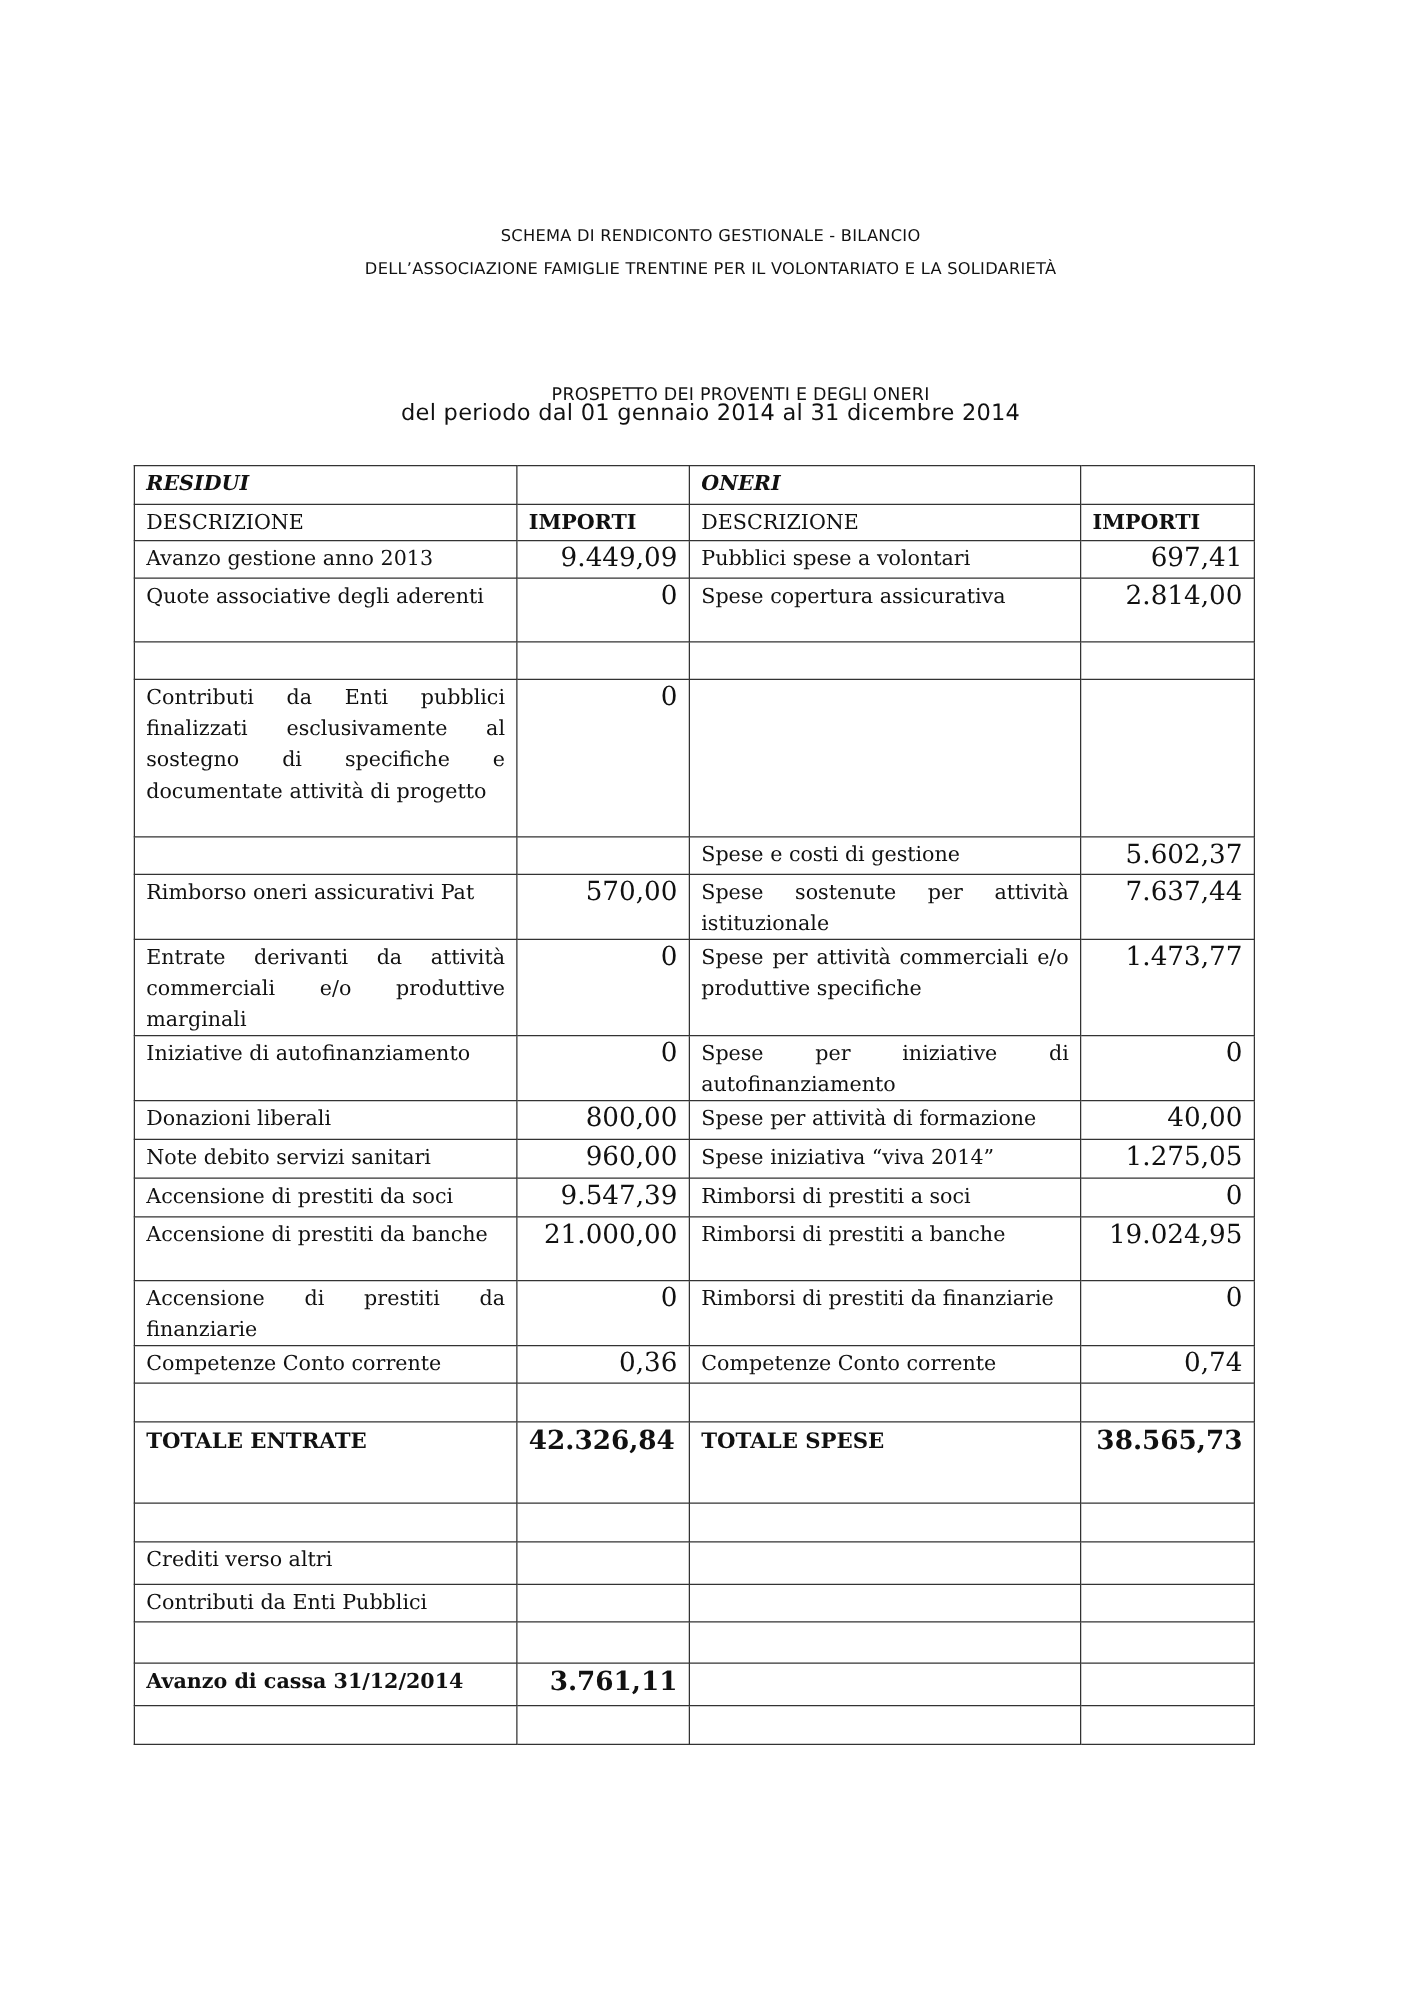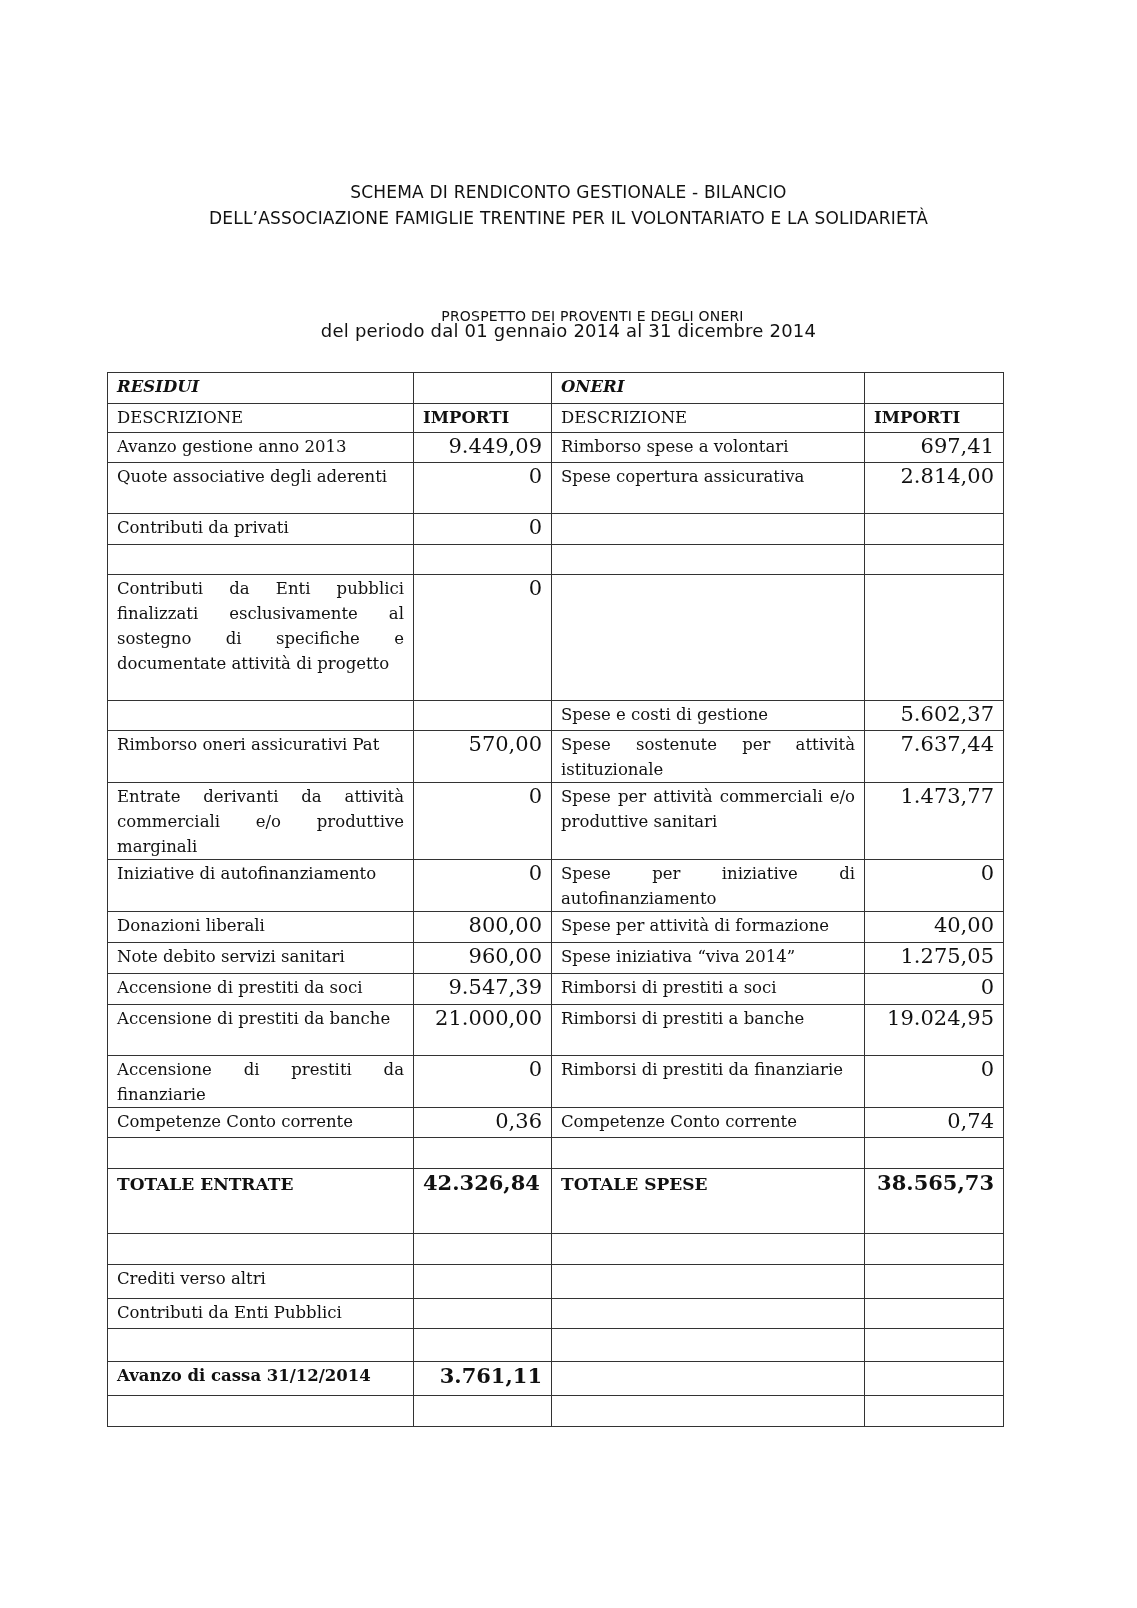--- a/index.html
+++ b/index.html
@@ -6,7 +6,7 @@
   body { width: 1137px; height: 1608px; position: relative; color: #111; }
   .title {
     position: absolute; left: 0; width: 1137px; text-align: center;
-    font-family: "DejaVu Sans", sans-serif; font-size: 17px; letter-spacing: 0.2px;
+    font-family: "DejaVu Sans", sans-serif; font-size: 13px; letter-spacing: 0.2px;
   }
   .t1 { top: 182px; }
   .t2 { top: 208px; }

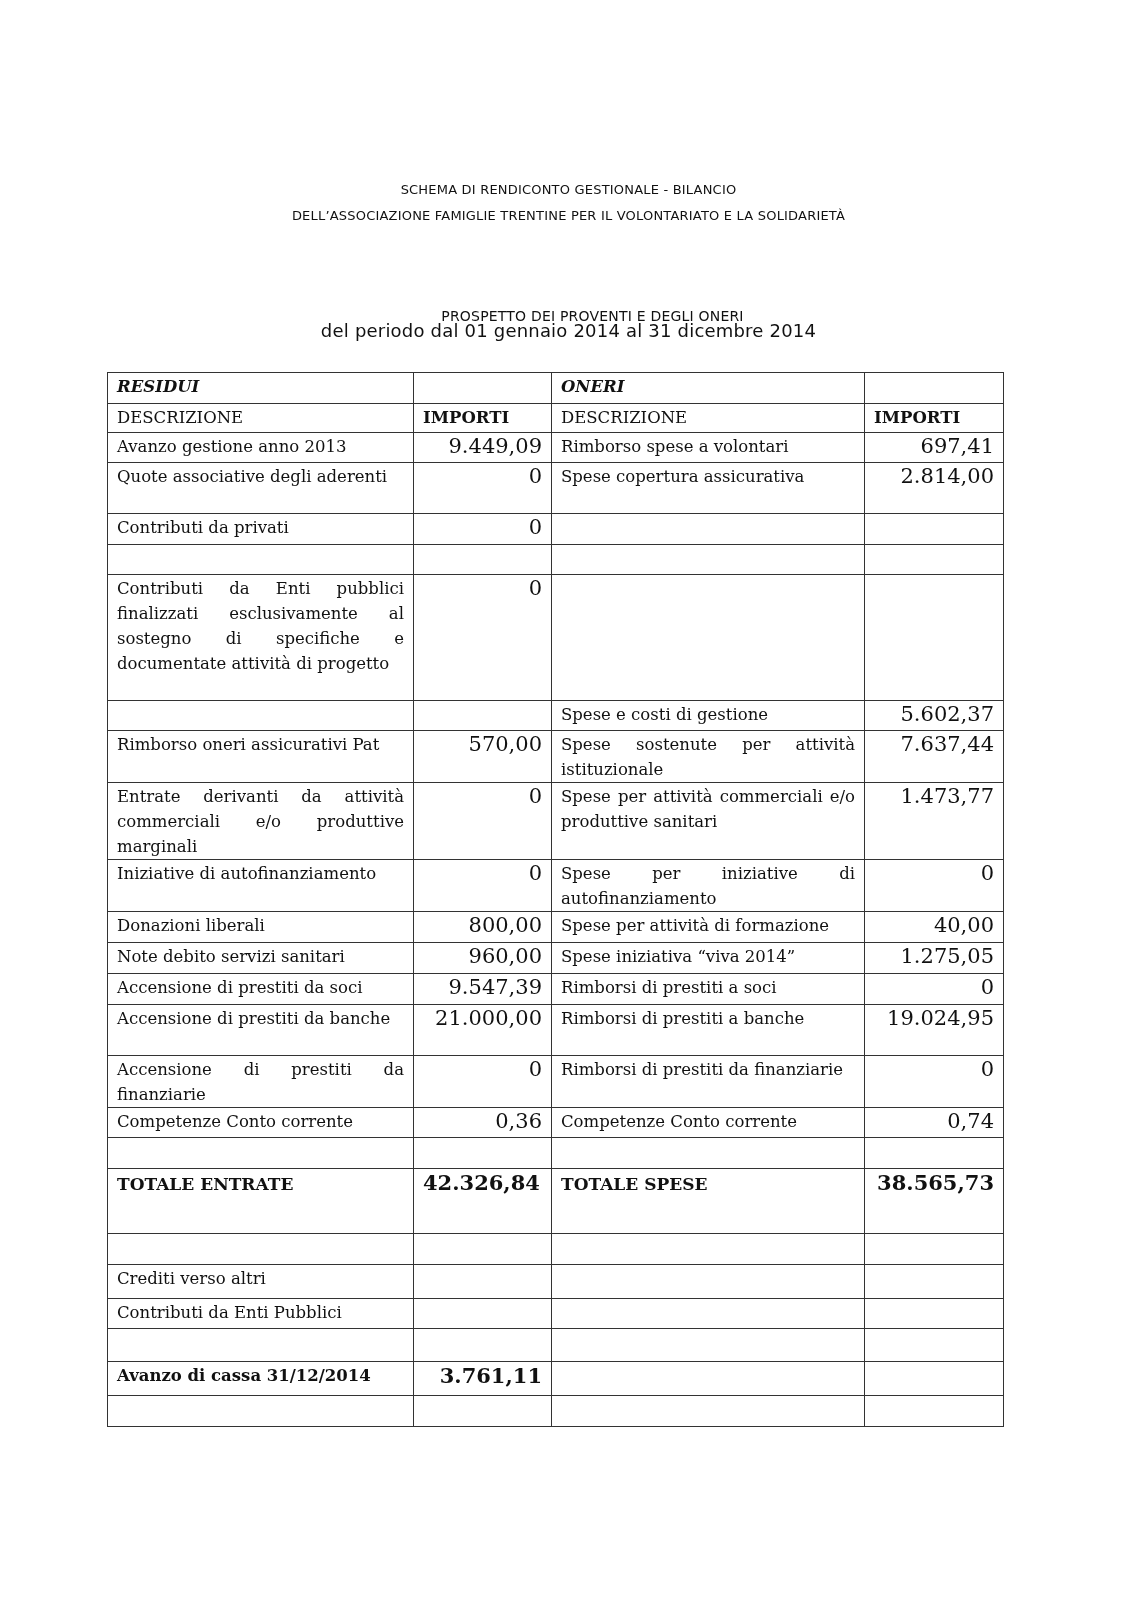--- a/index.html
+++ b/index.html
@@ -61,7 +61,7 @@
   <tr style="height: 30px;">
         <td class="desc">Avanzo gestione anno 2013</td>
         <td class="amt">9.449,09</td>
-        <td class="desc">Rimborso spese a volontari</td>
+        <td class="desc">Pubblici spese a volontari</td>
         <td class="amt">697,41</td>
       </tr>
       <tr style="height: 51px;">

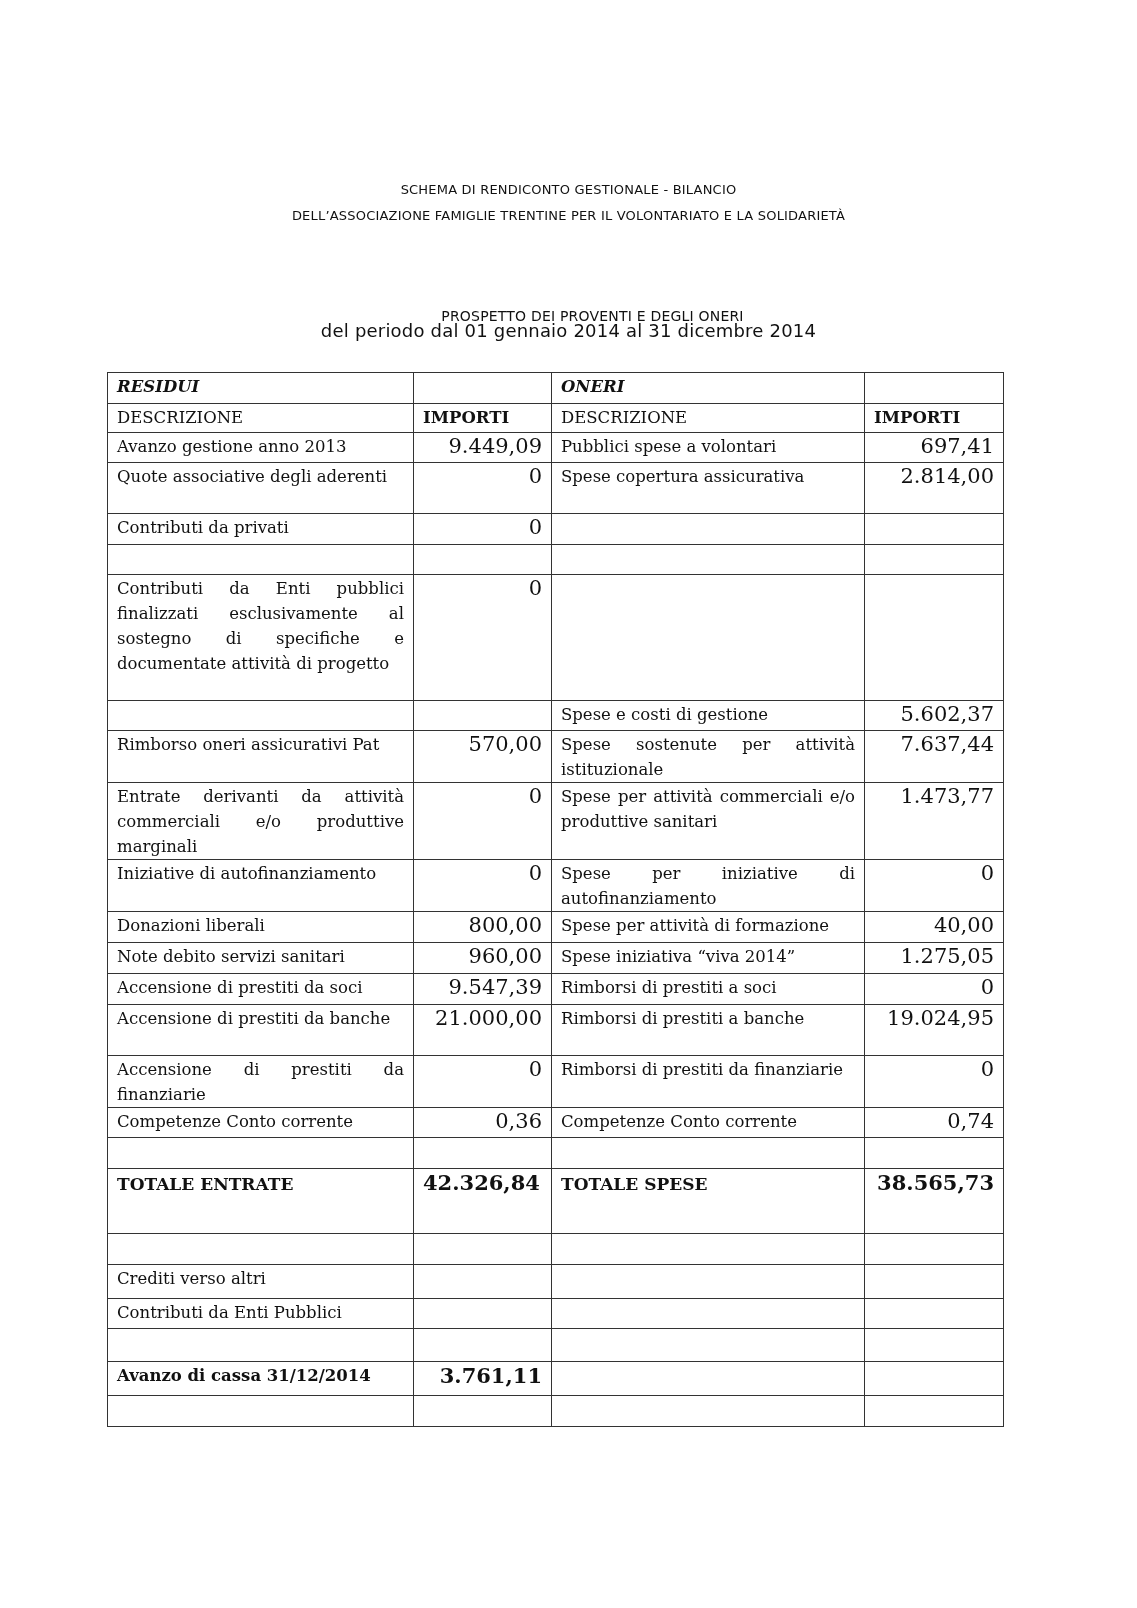--- a/index.html
+++ b/index.html
@@ -69,12 +69,6 @@
         <td class="amt">0</td>
         <td class="desc">Spese copertura assicurativa</td>
         <td class="amt">2.814,00</td>
-      </tr>
-      <tr style="height: 31px;">
-        <td class="desc">Contributi da privati</td>
-        <td class="amt">0</td>
-        <td class="desc"></td>
-        <td class="amt"></td>
       </tr>
       <tr style="height: 30px;">
         <td class="desc"></td>

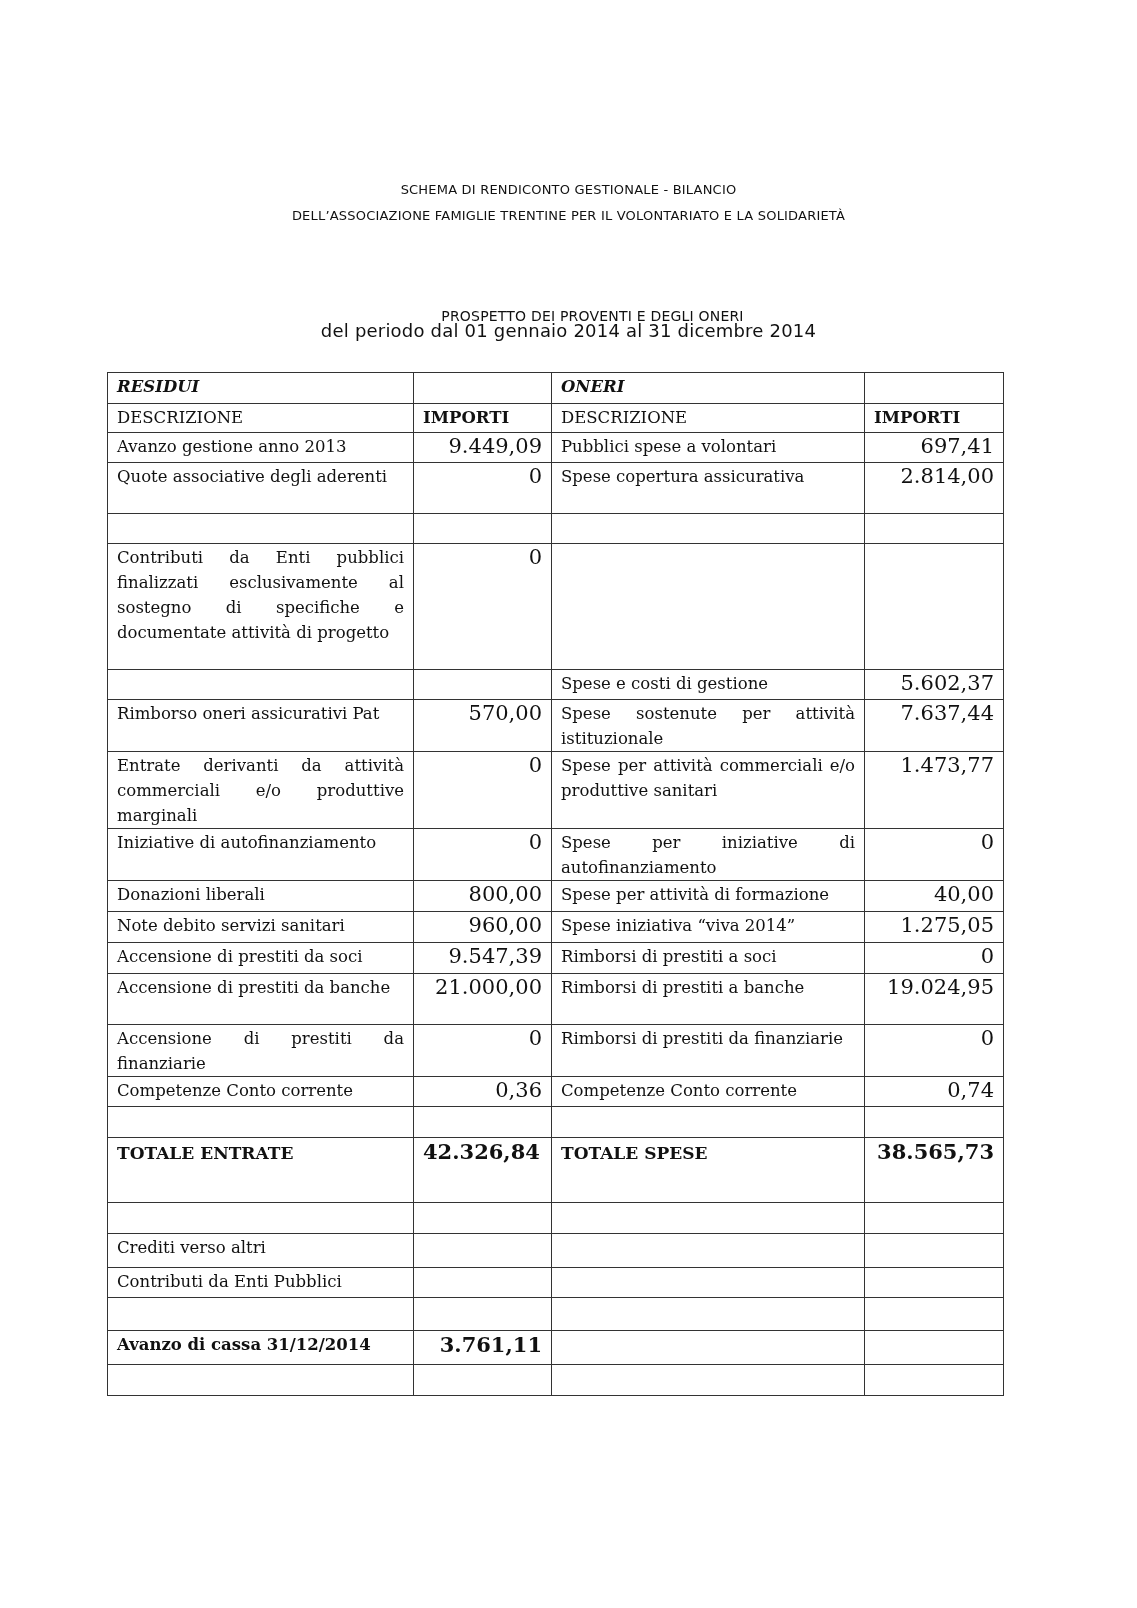--- a/index.html
+++ b/index.html
@@ -97,7 +97,7 @@
       <tr style="height: 75px;">
         <td class="desc">Entrate derivanti da attività commerciali e/o produttive marginali</td>
         <td class="amt">0</td>
-        <td class="desc">Spese per attività commerciali e/o produttive sanitari</td>
+        <td class="desc">Spese per attività commerciali e/o produttive specifiche</td>
         <td class="amt">1.473,77</td>
       </tr>
       <tr style="height: 51px;">

